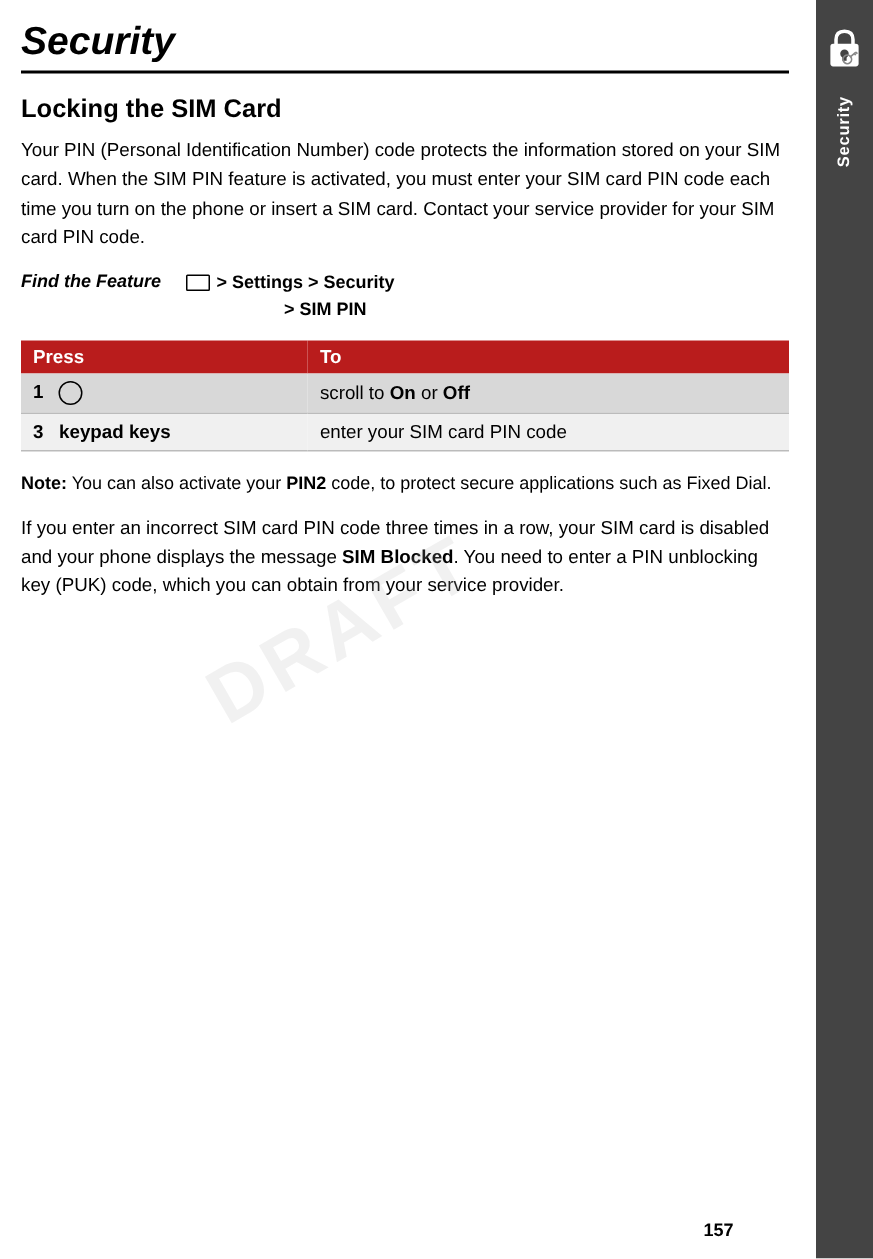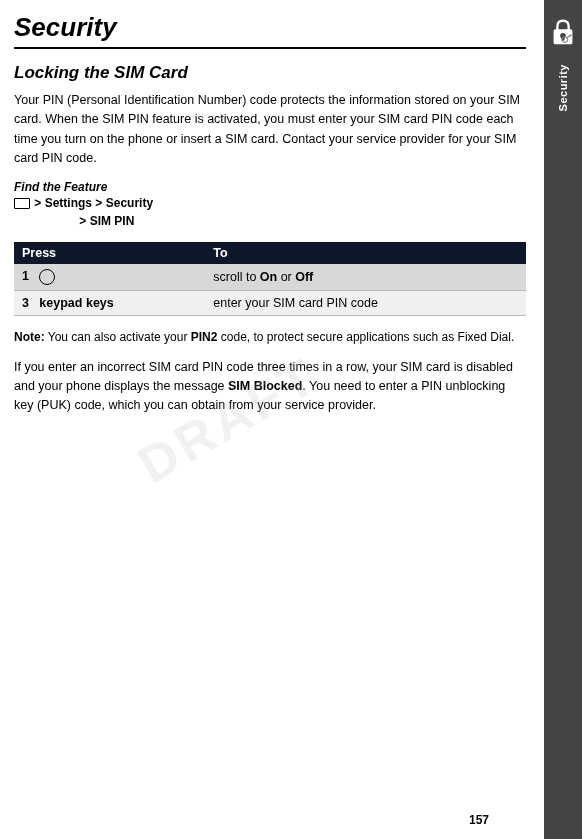--- a/index.html
+++ b/index.html
@@ -72,7 +72,6 @@
     .section-heading {
       font-size: 17px;
       font-weight: bold;
-      font-style: italic;
       margin-bottom: 8px;
     }
 

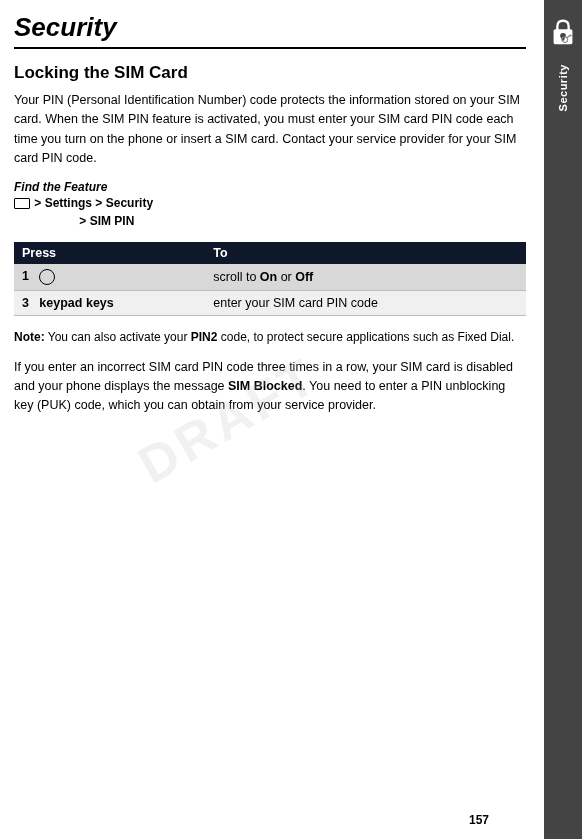--- a/index.html
+++ b/index.html
@@ -85,7 +85,7 @@
     
     .find-feature-block {
       display: flex;
-      flex-direction: column;
+      flex-direction: row;
       align-items: flex-start;
       margin-bottom: 12px;
       margin-top: 4px;

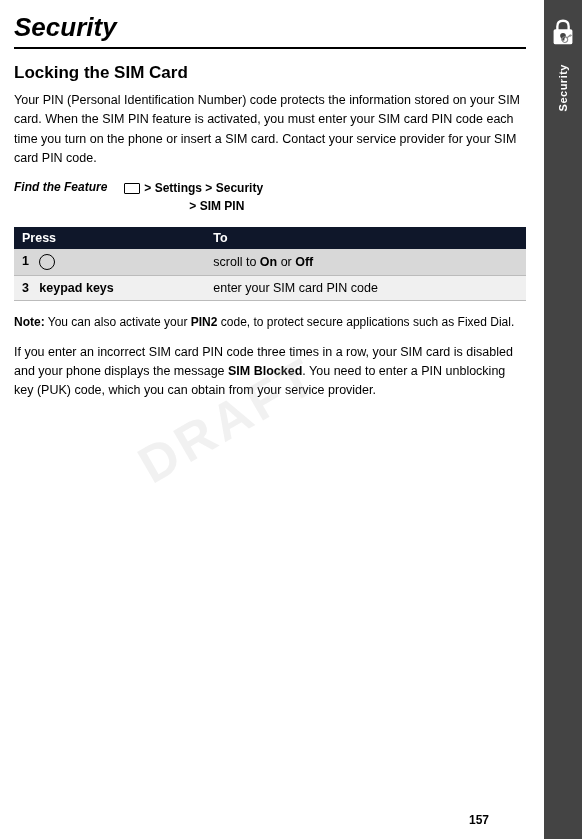--- a/index.html
+++ b/index.html
@@ -116,7 +116,7 @@
     }
 
     .steps-table thead tr {
-      background: #0f172a;
+      background: #b91c1c;
       color: #fff;
     }
 

